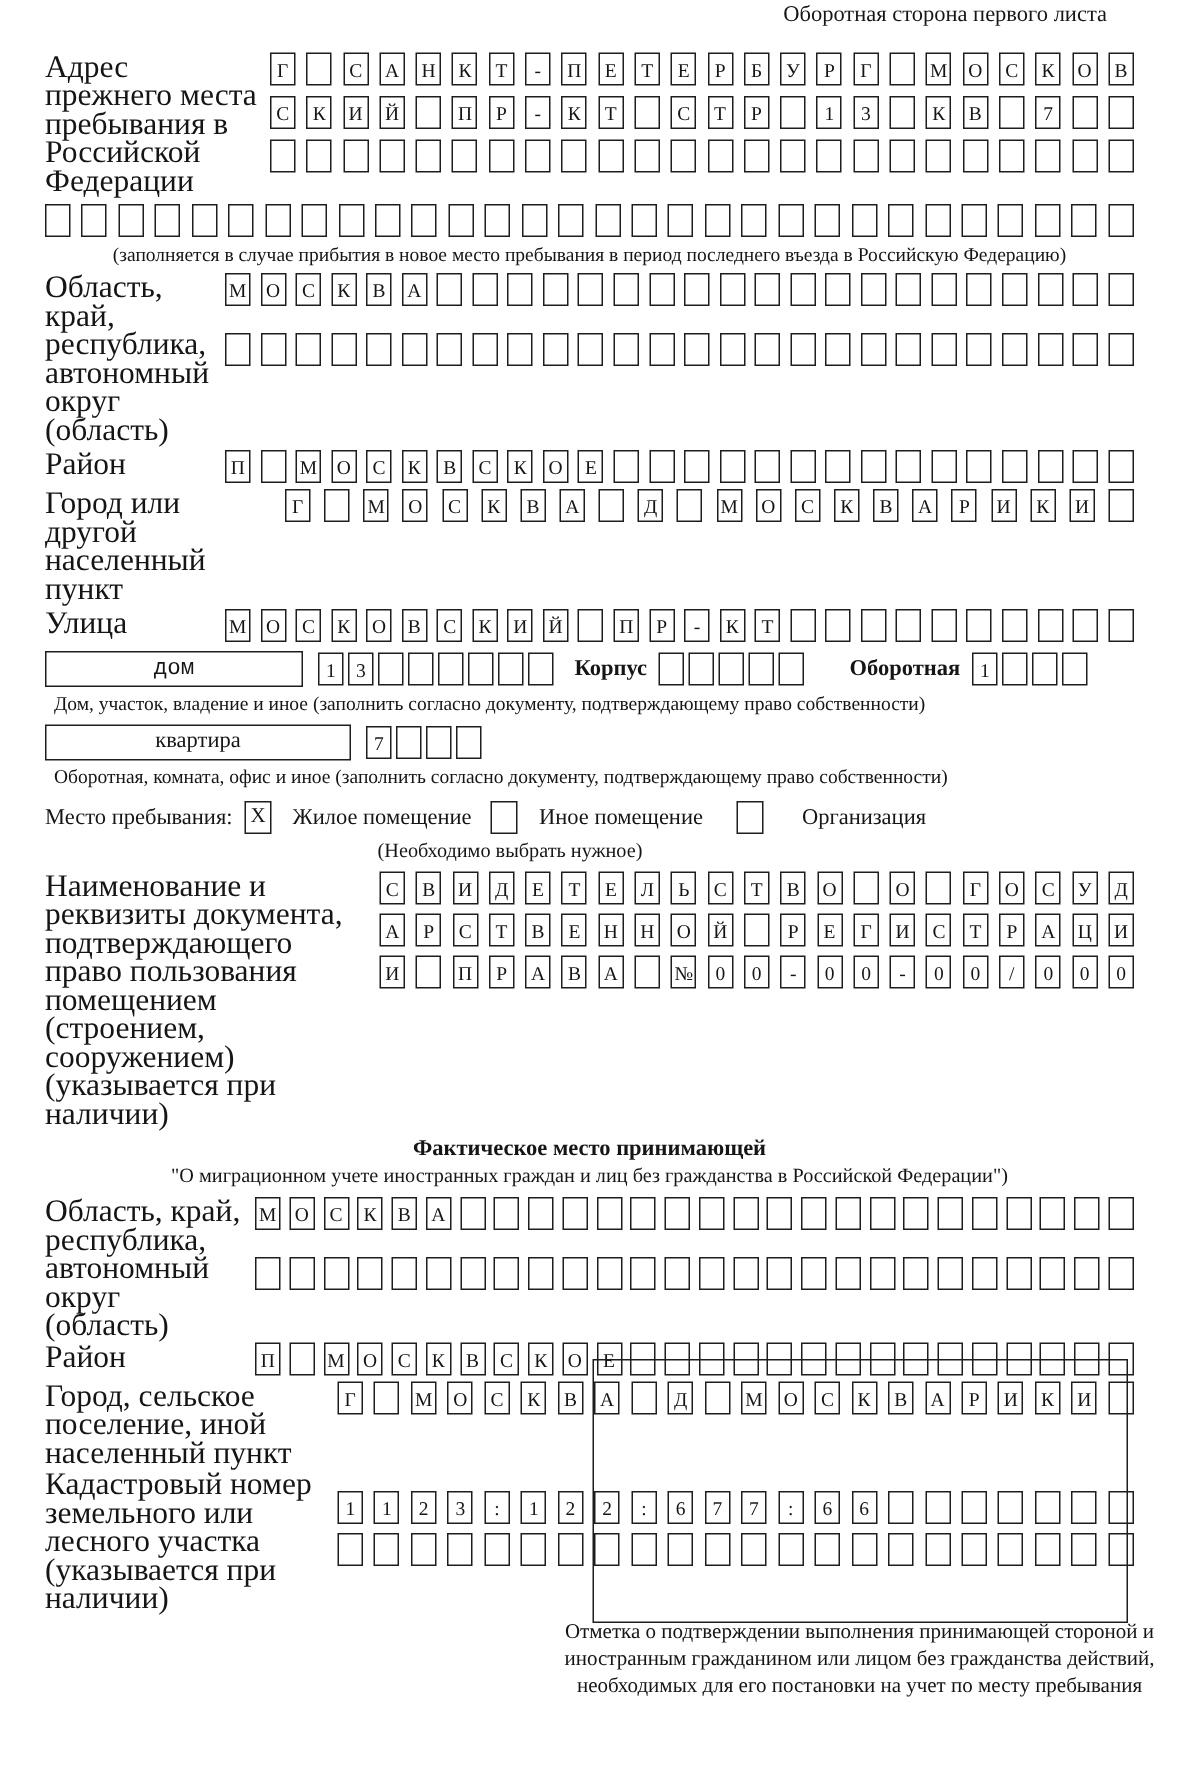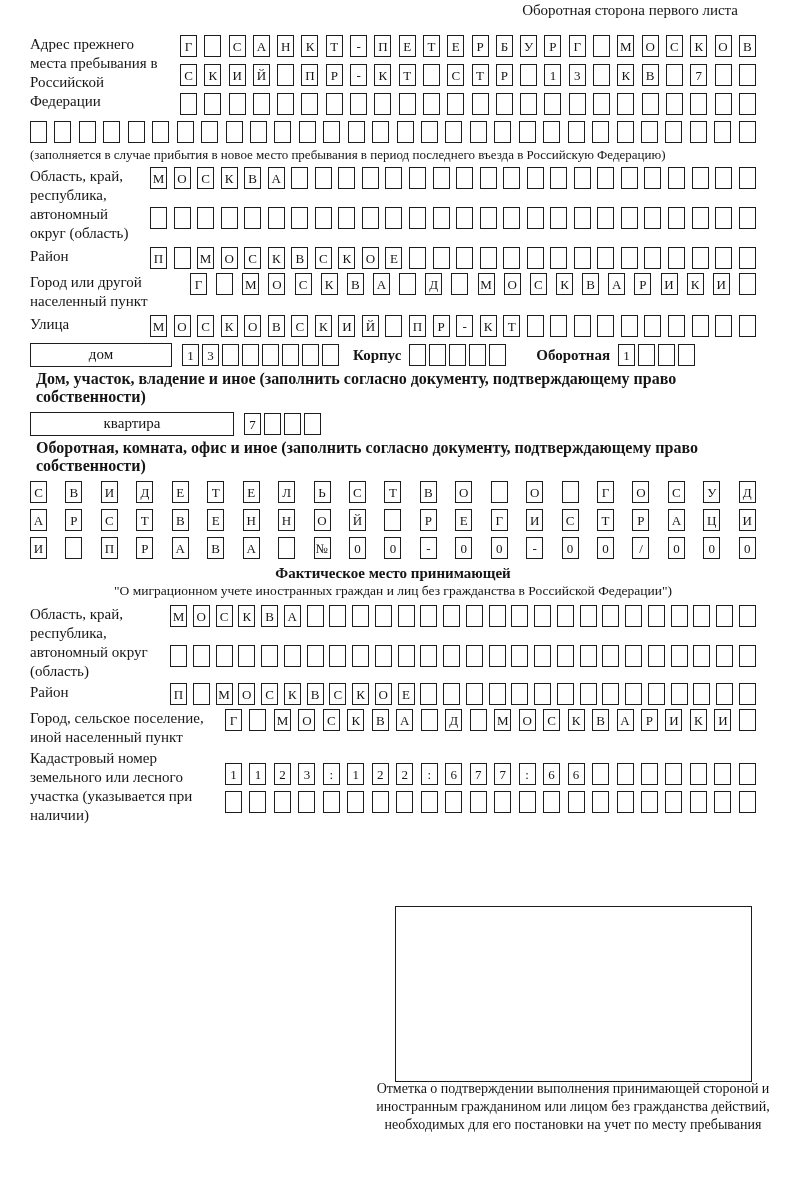--- a/index.html
+++ b/index.html
@@ -8,7 +8,7 @@
   .content{padding:0 44px 0 30px;}
   .header-note{margin-top:2px;text-align:right;padding-right:18px;font-size:15px;}
   .field{display:flex;align-items:flex-start;}
-  .label{font-size:15px;line-height:19px;padding-right:6px;box-sizing:border-box;flex-shrink:0;}
+  .label{font-size:21px;line-height:19px;padding-right:6px;box-sizing:border-box;flex-shrink:0;}
   .w150{width:150px;}.w120{width:120px;}.w160{width:160px;}.w223{width:223px;}
   .w140{width:140px;}.w195{width:195px;}
   .cells{display:flex;justify-content:space-between;flex:1;}

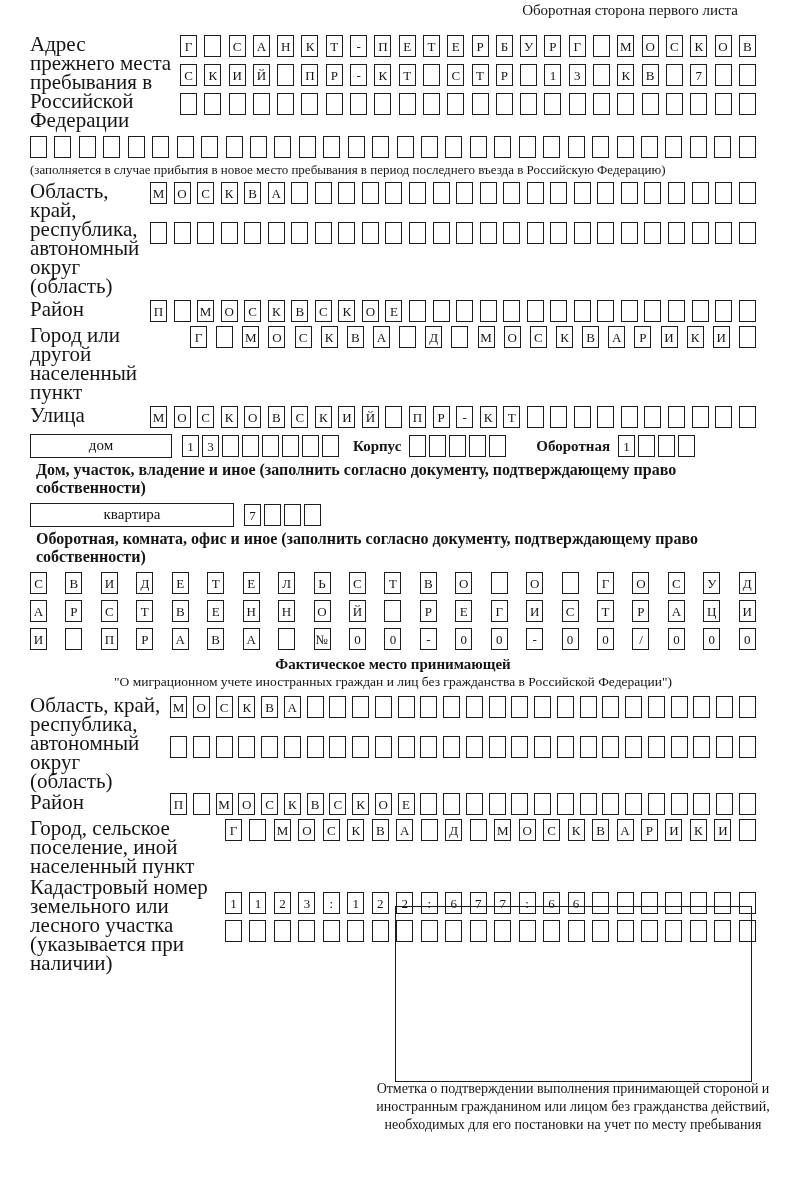--- a/index.html
+++ b/index.html
@@ -21,7 +21,7 @@
         display:flex;align-items:center;justify-content:center;
         font-size:13px;line-height:1;flex-shrink:0;}
   .fullrow{margin-top:6px;}
-  .note-center{text-align:left;font-size:13px;margin-top:4px;}
+  .note-center{text-align:center;font-size:13px;margin-top:4px;}
   .sec-title{text-align:center;font-weight:bold;font-size:16px;margin-top:3px;}
   .mt2{margin-top:2px;}.mt4{margin-top:4px;}.mt6{margin-top:6px;}
   .house-row{display:flex;align-items:center;margin-top:6px;}

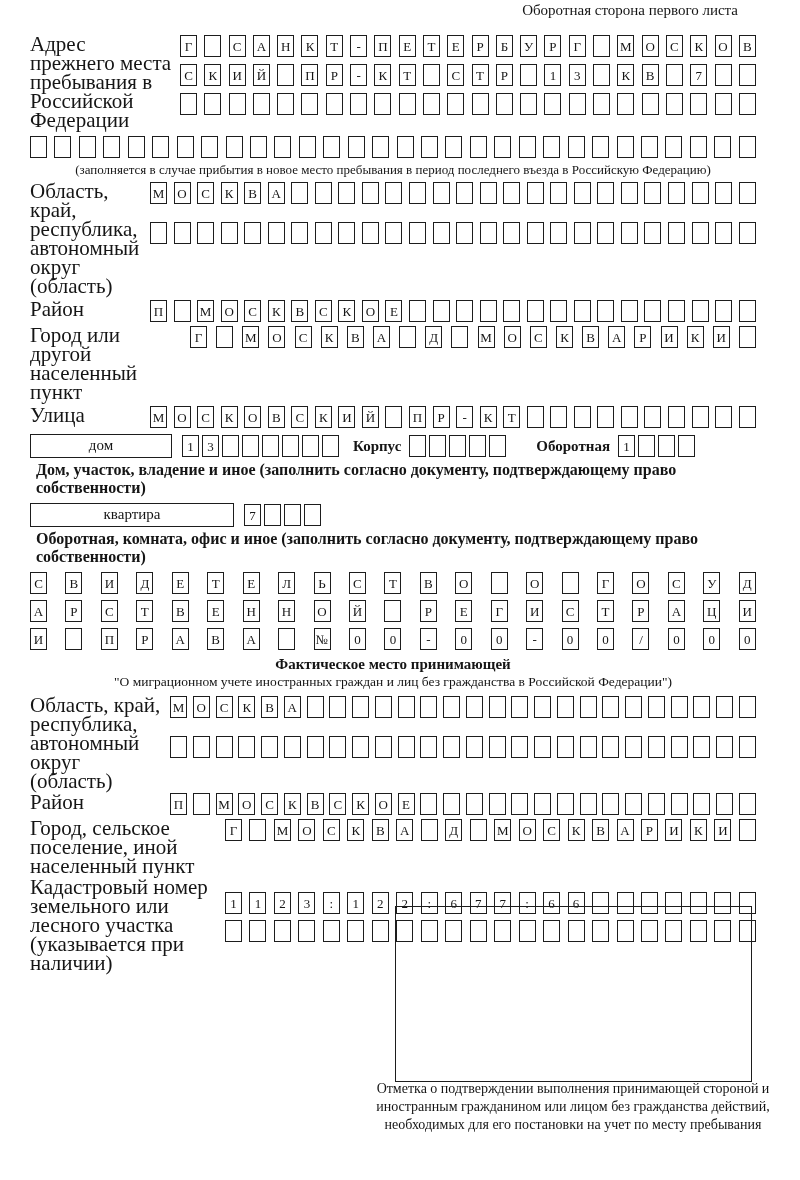--- a/index.html
+++ b/index.html
@@ -27,7 +27,7 @@
   .house-row{display:flex;align-items:center;margin-top:6px;}
   .type-box{border:1.5px solid #1d1d1d;height:24px;box-sizing:border-box;text-align:center;
             font-size:15px;line-height:21px;flex-shrink:0;}
-  .tb-dom{width:142px;margin-right:10px;}
+  .tb-dom{width:172px;margin-right:10px;font-family:Liberation Mono, monospace;}
   .tb-kv{width:204px;margin-right:10px;}
   .cellgroup{display:flex;gap:3px;}
   .inline-lbl{font-size:15px;margin:0 8px 0 14px;font-weight:bold;}

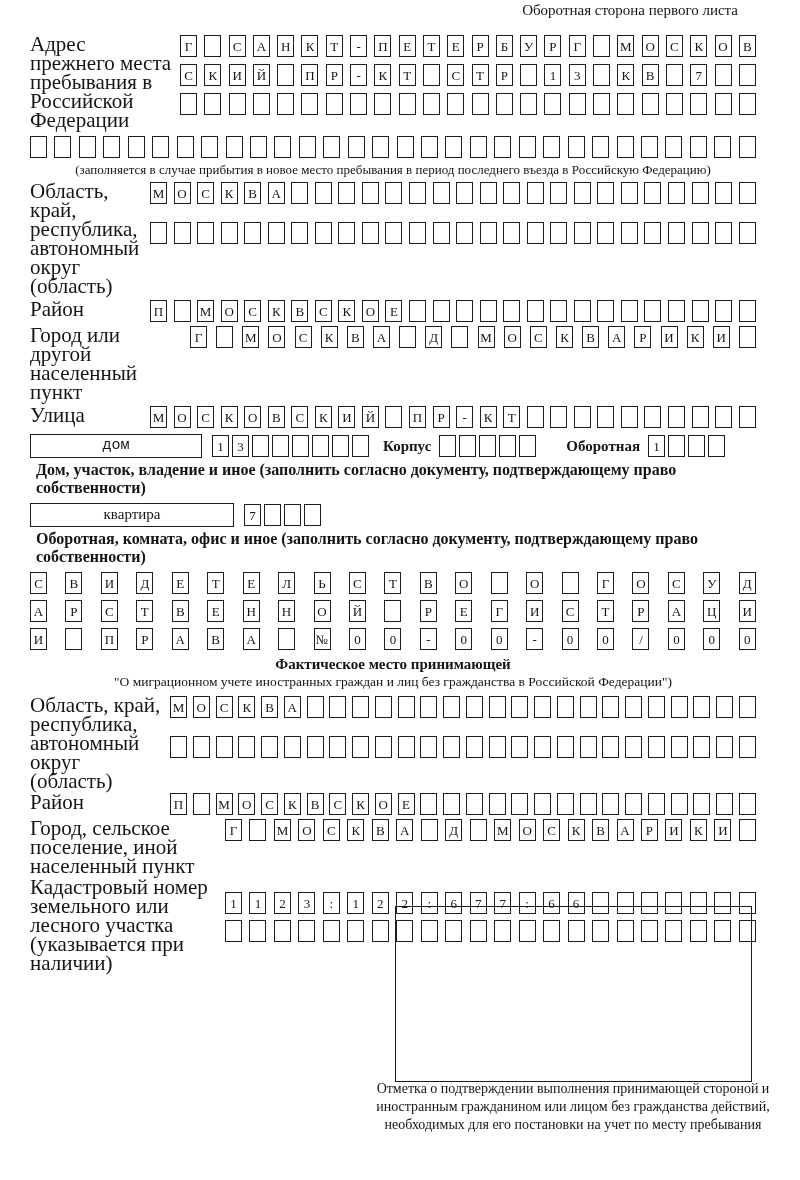--- a/index.html
+++ b/index.html
@@ -32,7 +32,7 @@
   .cellgroup{display:flex;gap:3px;}
   .inline-lbl{font-size:15px;margin:0 8px 0 14px;font-weight:bold;}
   .inline-lbl.far{margin-left:30px;}
-  .fine-note{font-size:16px;margin:3px 0 0 6px;font-weight:bold;}
+  .fine-note{font-size:13px;margin:3px 0 0 6px;}
   .stay-row{display:flex;align-items:center;margin-top:8px;font-size:15px;}
   .chkbox{width:18px;height:22px;border:1.5px solid #1d1d1d;box-sizing:border-box;
           display:flex;align-items:center;justify-content:center;font-size:14px;flex-shrink:0;}

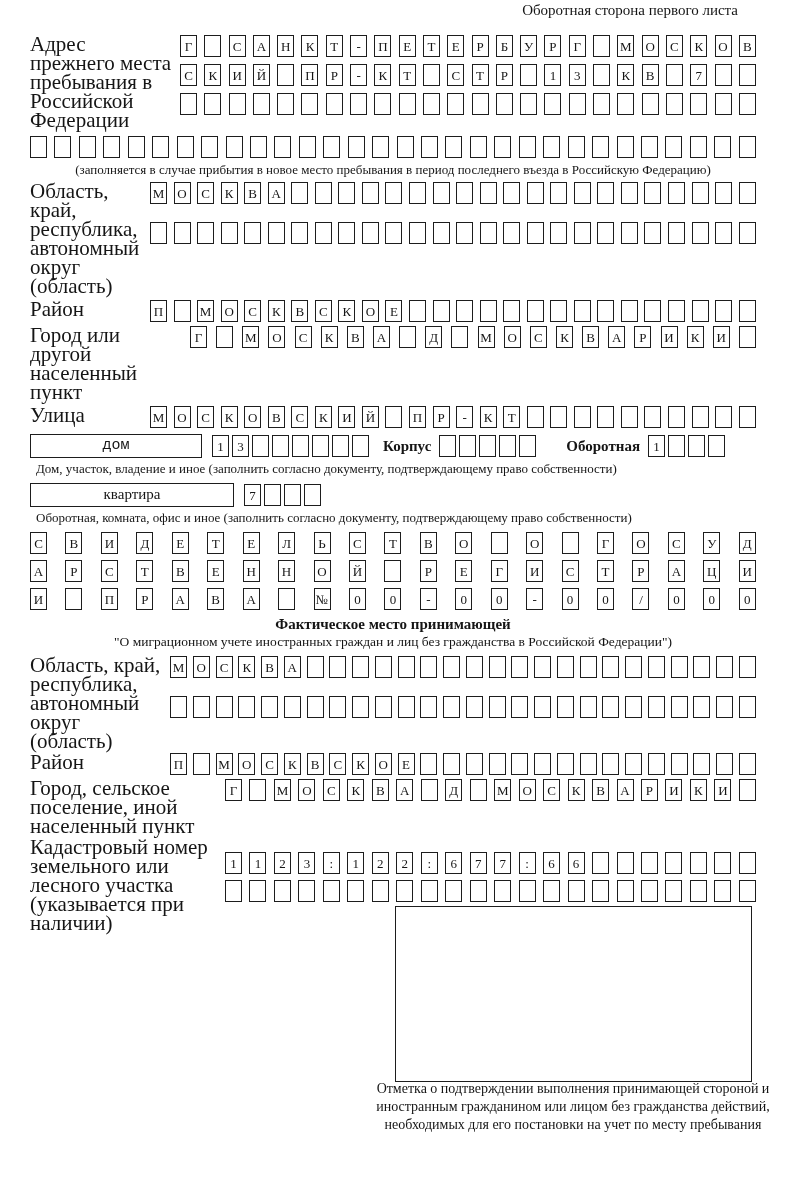--- a/index.html
+++ b/index.html
@@ -364,6 +364,15 @@
   </div>
   <div class="fine-note">Оборотная, комната, офис и иное (заполнить согласно документу, подтверждающему право собственности)</div>
 
+  <div class="stay-row">
+    <span>Место пребывания:</span>
+    <div class="chkbox" style="margin-left:8px;">X</div>
+    <span style="margin-left:14px;">Жилое помещение</span>
+    <div class="chkbox" style="margin-left:13px;"></div>
+    <span style="margin-left:14px;">Иное помещение</span>
+    <div class="chkbox" style="margin-left:22px;"></div>
+    <span style="margin-left:26px;">Организация</span>
+  </div>
 
   <div class="field mt6">
     <div class="cells-col gap6">

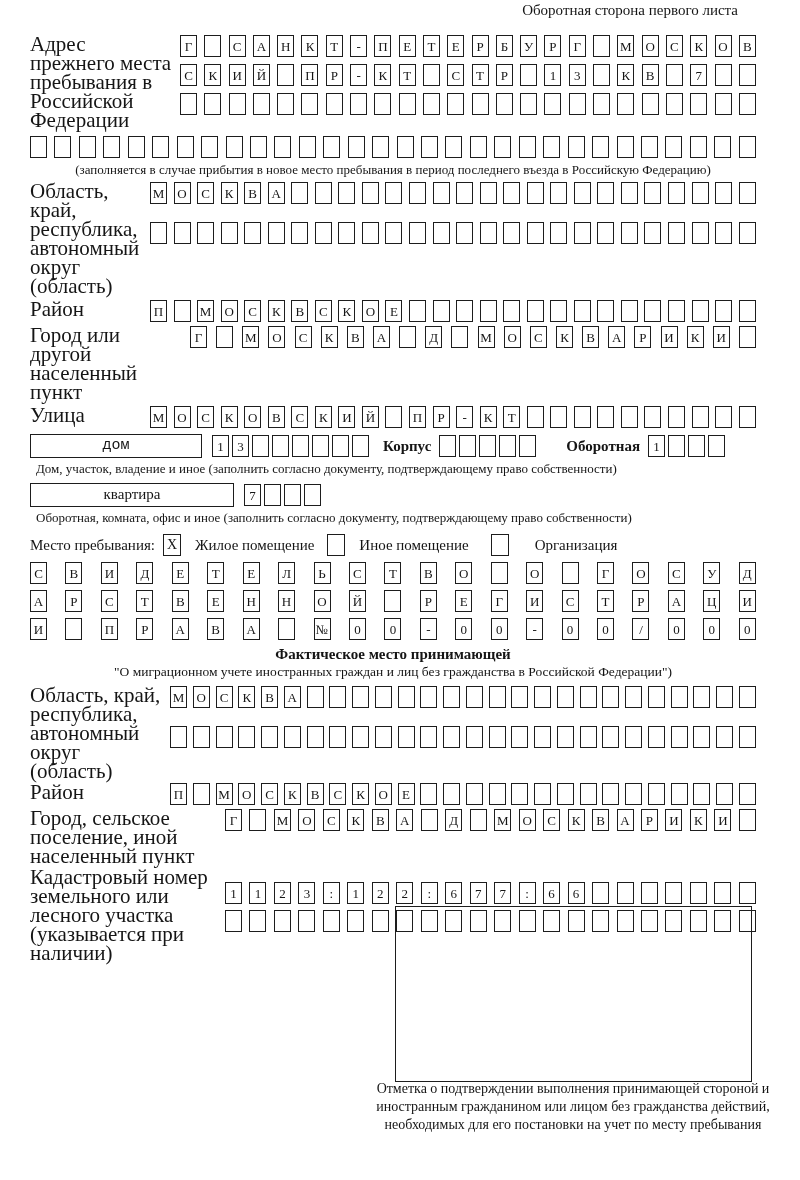--- a/index.html
+++ b/index.html
@@ -373,6 +373,7 @@
     <div class="chkbox" style="margin-left:22px;"></div>
     <span style="margin-left:26px;">Организация</span>
   </div>
+  <div class="stay-note">(Необходимо выбрать нужное)</div>
 
   <div class="field mt6">
     <div class="cells-col gap6">

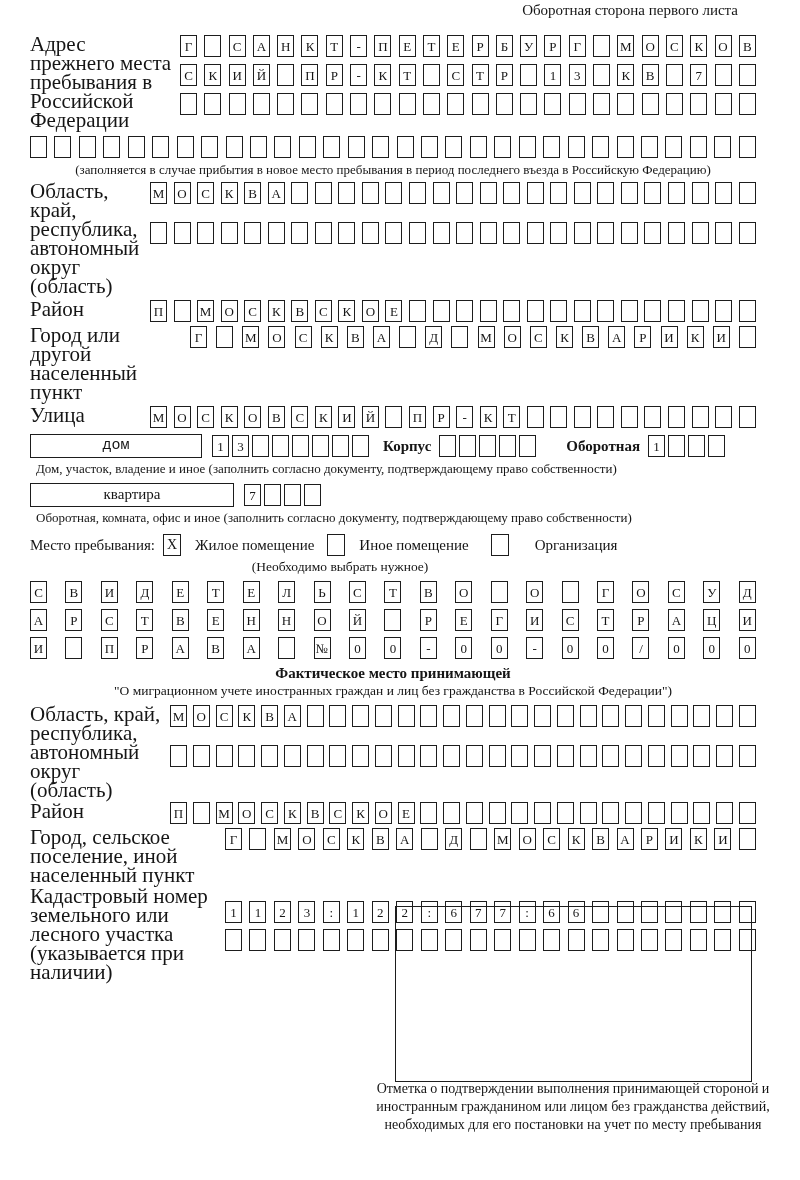--- a/index.html
+++ b/index.html
@@ -376,6 +376,7 @@
   <div class="stay-note">(Необходимо выбрать нужное)</div>
 
   <div class="field mt6">
+    <div class="label w223">Наименование и реквизиты документа, подтверждающего право пользования помещением (строением, сооружением) (указывается при наличии)</div>
     <div class="cells-col gap6">
       <div class="cells">
           <div class="cell">С</div>

